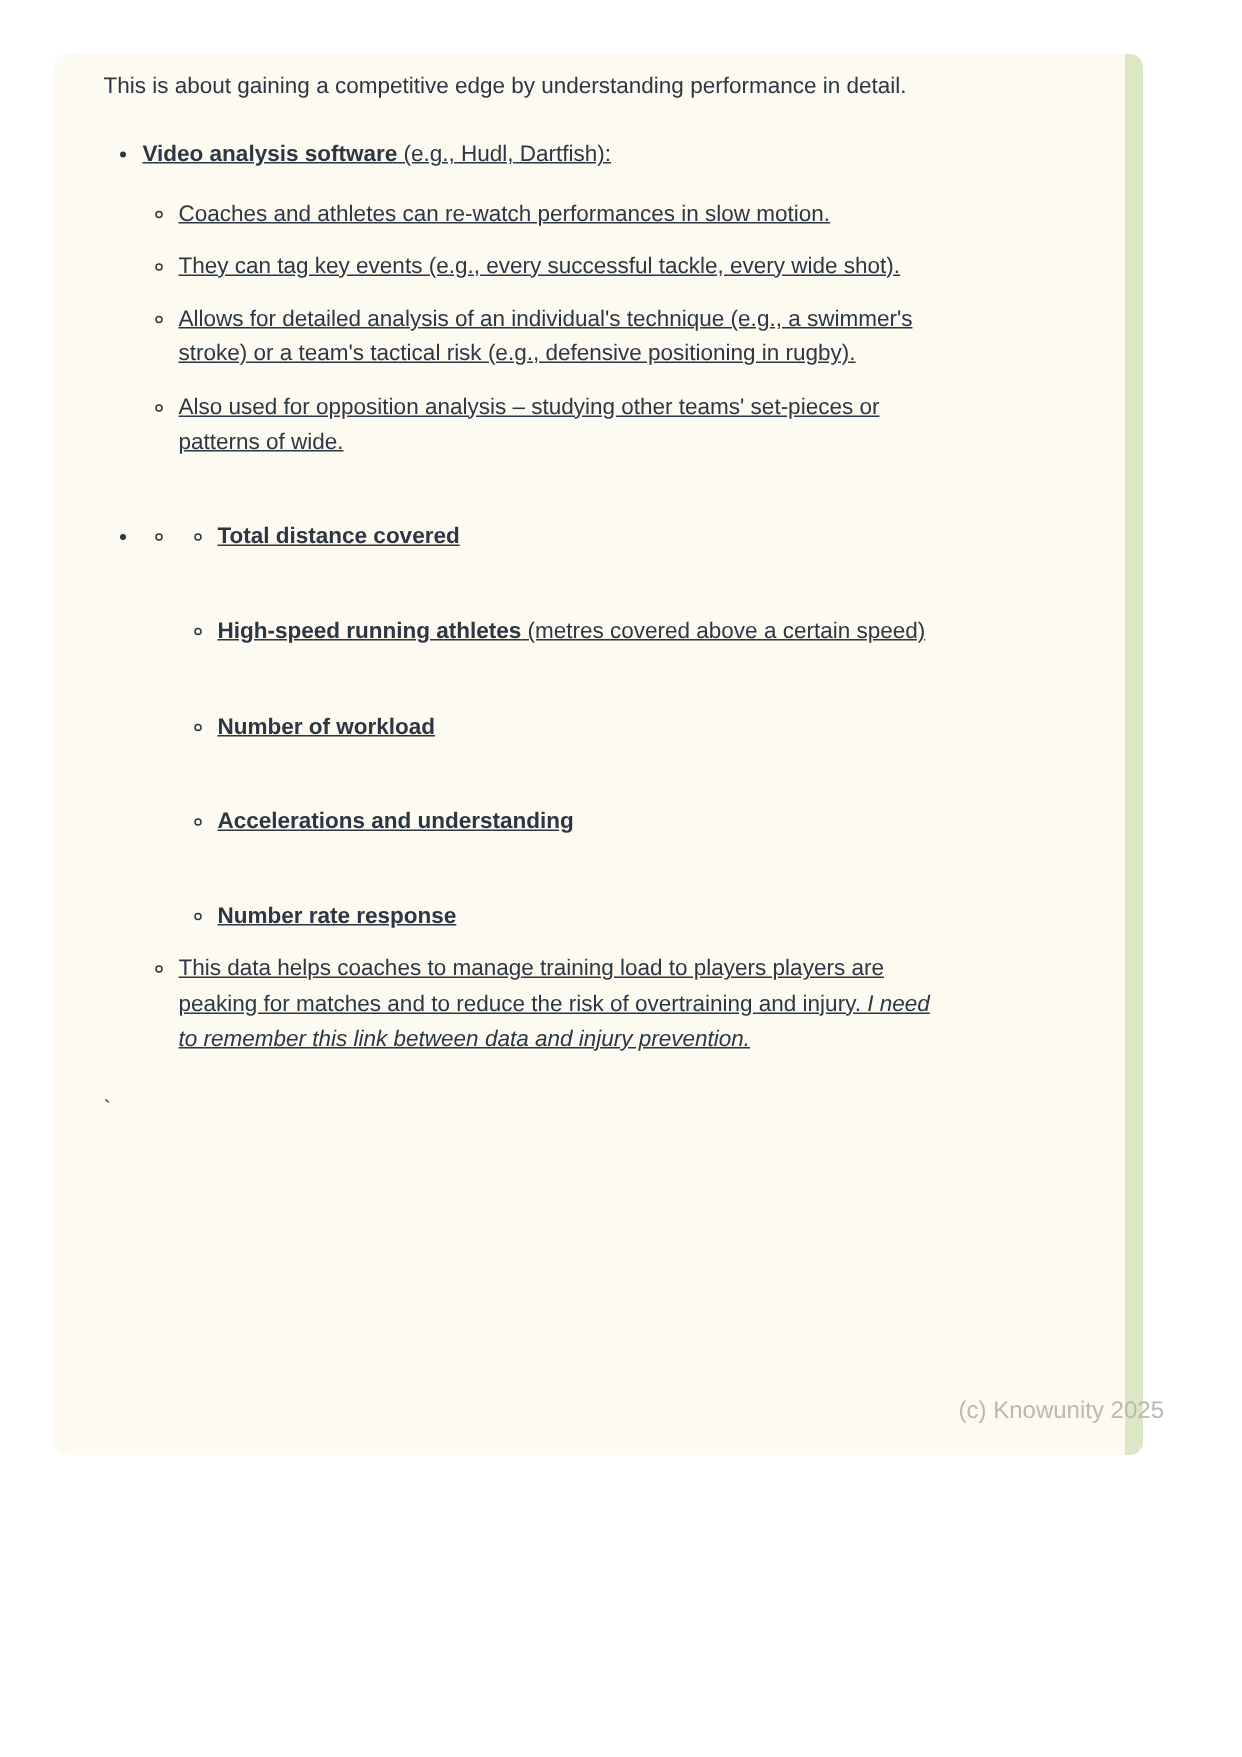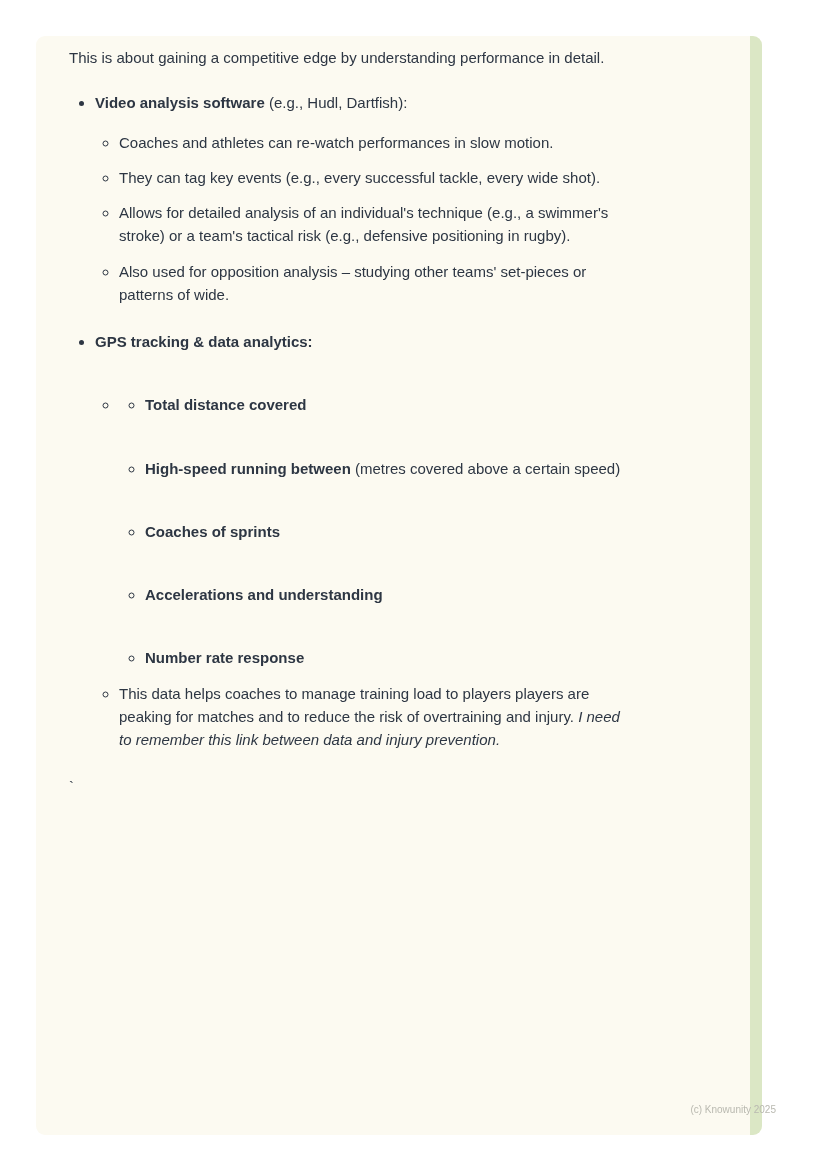--- a/index.html
+++ b/index.html
@@ -13,7 +13,7 @@
   .doc-card {
     position: absolute;
     left: 36px; top: 36px;
-    width: 726px; height: 1099px;
+    width: 726px; height: 934px;
     background: var(--page_bg, #fcfaf1);
     border-radius: 9px;
   }

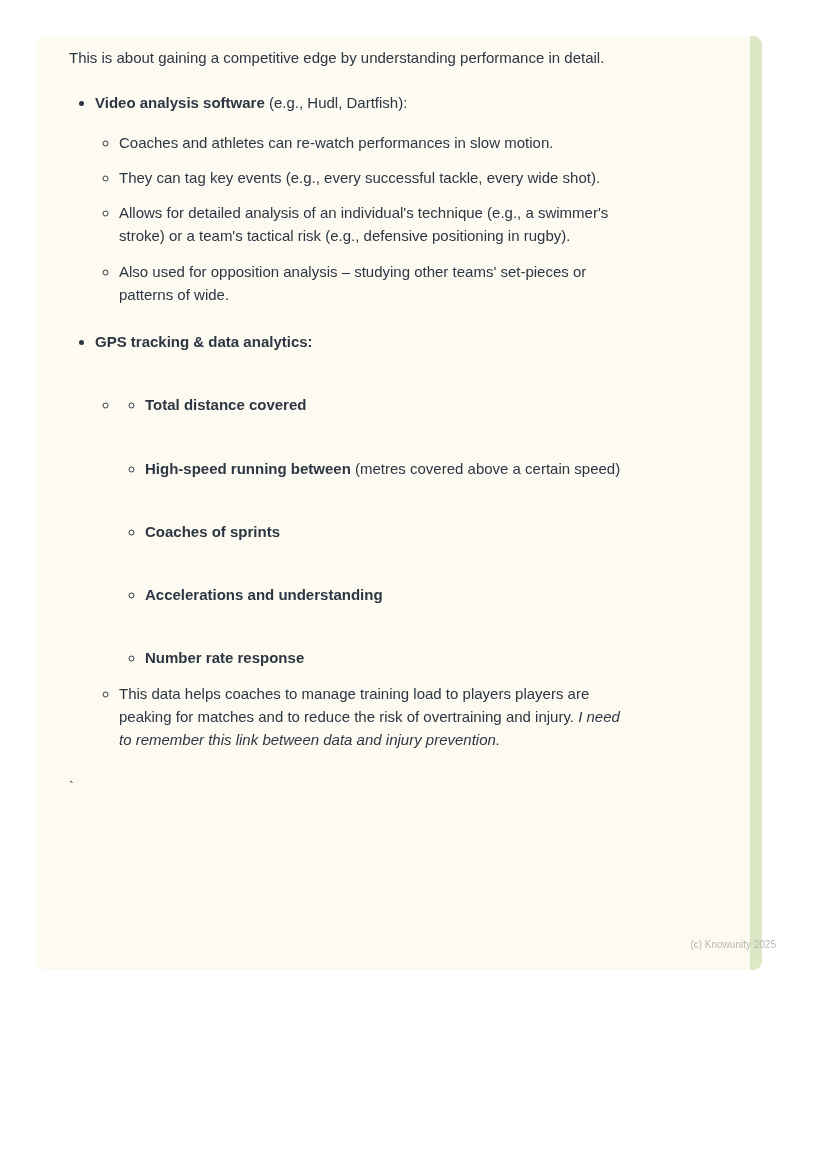--- a/index.html
+++ b/index.html
@@ -36,7 +36,7 @@
   .intro { text-align: justify; }
   ul { list-style-position: outside; }
   .lvl1 { list-style-type: disc;   padding-left: 26px; margin-top: 22px; }
-  .lvl1 > li { margin-bottom: 24px; }
+  .lvl1 > li { margin-bottom: 24px; text-decoration: underline; }
   .lvl2 { list-style-type: circle; padding-left: 24px; margin-top: 16px; }
   .lvl2 > li { margin-bottom: 12px; }
   .lvl3 { list-style-type: circle; padding-left: 26px; margin-top: 4px; }

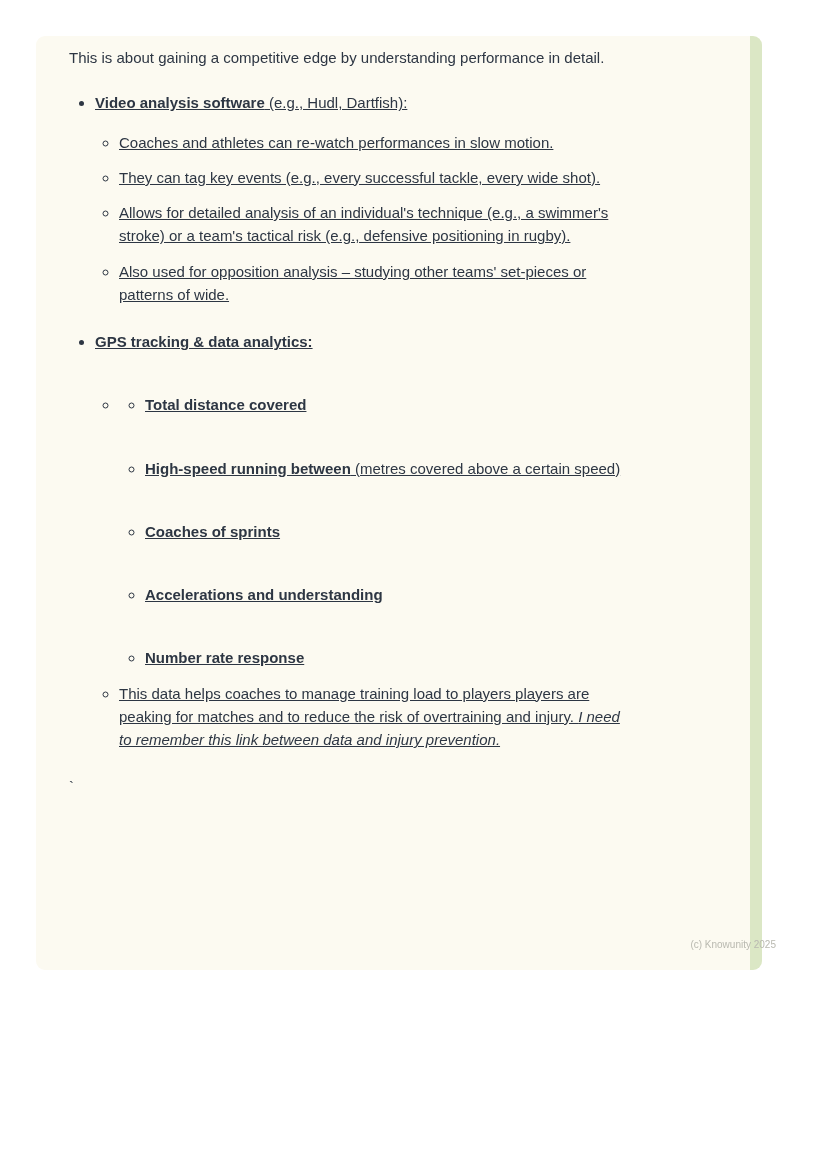--- a/index.html
+++ b/index.html
@@ -79,7 +79,6 @@
             </ul>
           </li>
           <li>
-            <div class="li-text"><span class="seg-bold">GPS tracking &amp; data analytics:</span></div>
             <ul class="lvl2">
               <li>
                 <ul class="lvl3">

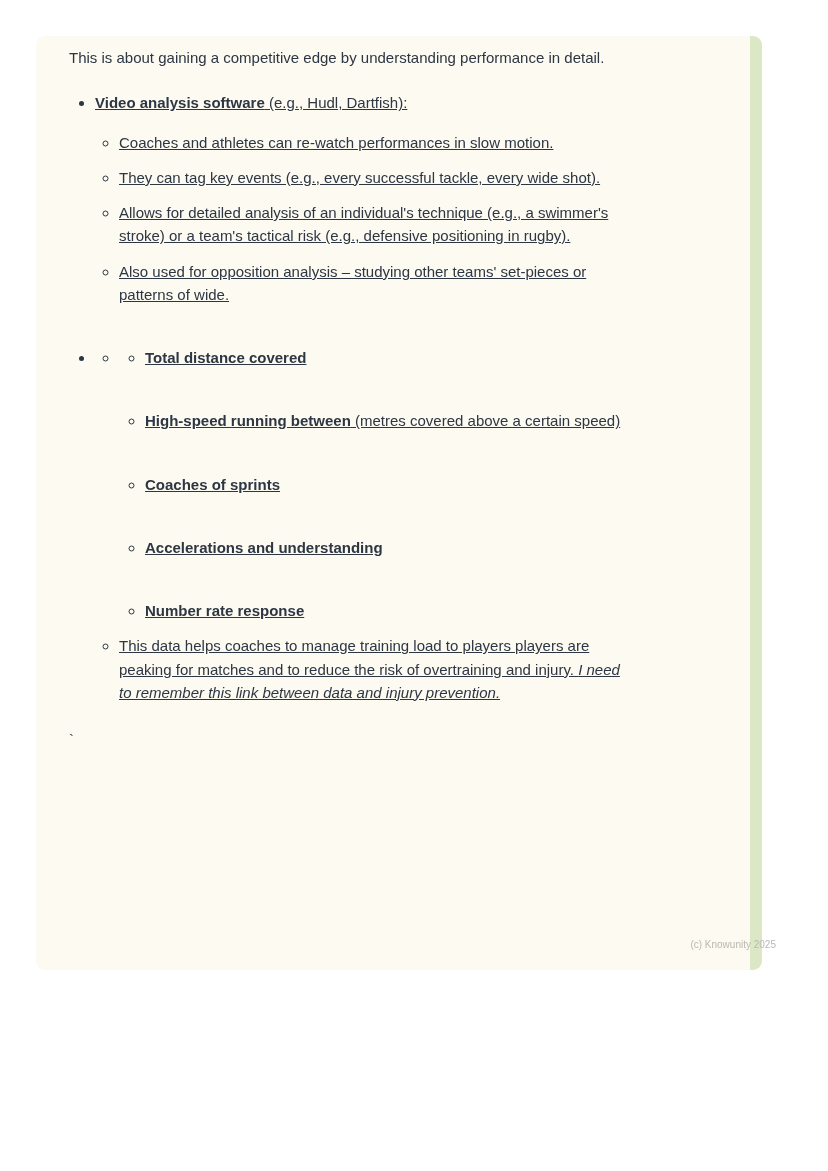--- a/index.html
+++ b/index.html
@@ -86,7 +86,7 @@
                     <div class="li-text"><span class="seg-bold">Total distance covered</span></div>
                   </li>
                   <li>
-                    <div class="li-text"><span class="seg-bold">High-speed running between</span><span class="seg-normal"> (metres covered above a certain speed)</span></div>
+                    <div class="li-text"><span class="seg-bold">High-speed running athletes</span><span class="seg-normal"> (metres covered above a certain speed)</span></div>
                   </li>
                   <li>
                     <div class="li-text"><span class="seg-bold">Coaches of sprints</span></div>

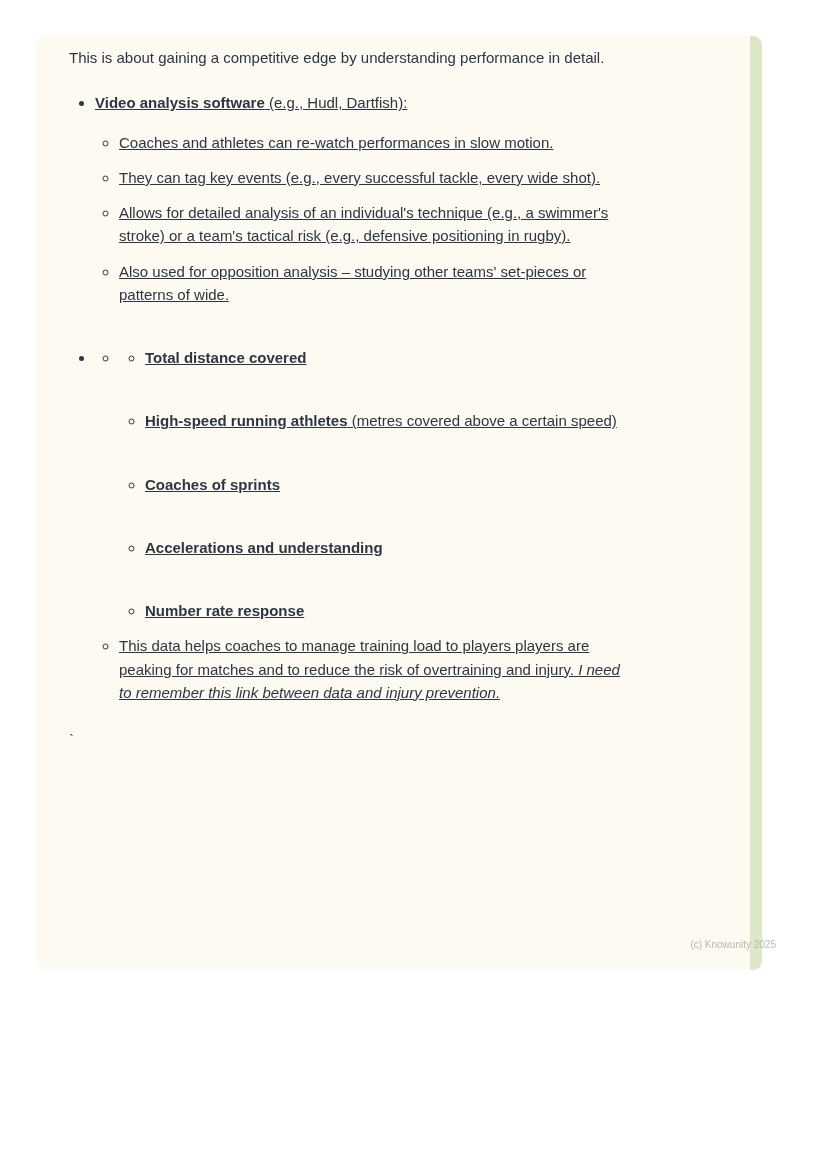--- a/index.html
+++ b/index.html
@@ -89,7 +89,7 @@
                     <div class="li-text"><span class="seg-bold">High-speed running athletes</span><span class="seg-normal"> (metres covered above a certain speed)</span></div>
                   </li>
                   <li>
-                    <div class="li-text"><span class="seg-bold">Coaches of sprints</span></div>
+                    <div class="li-text"><span class="seg-bold">Number of workload</span></div>
                   </li>
                   <li>
                     <div class="li-text"><span class="seg-bold">Accelerations and understanding</span></div>

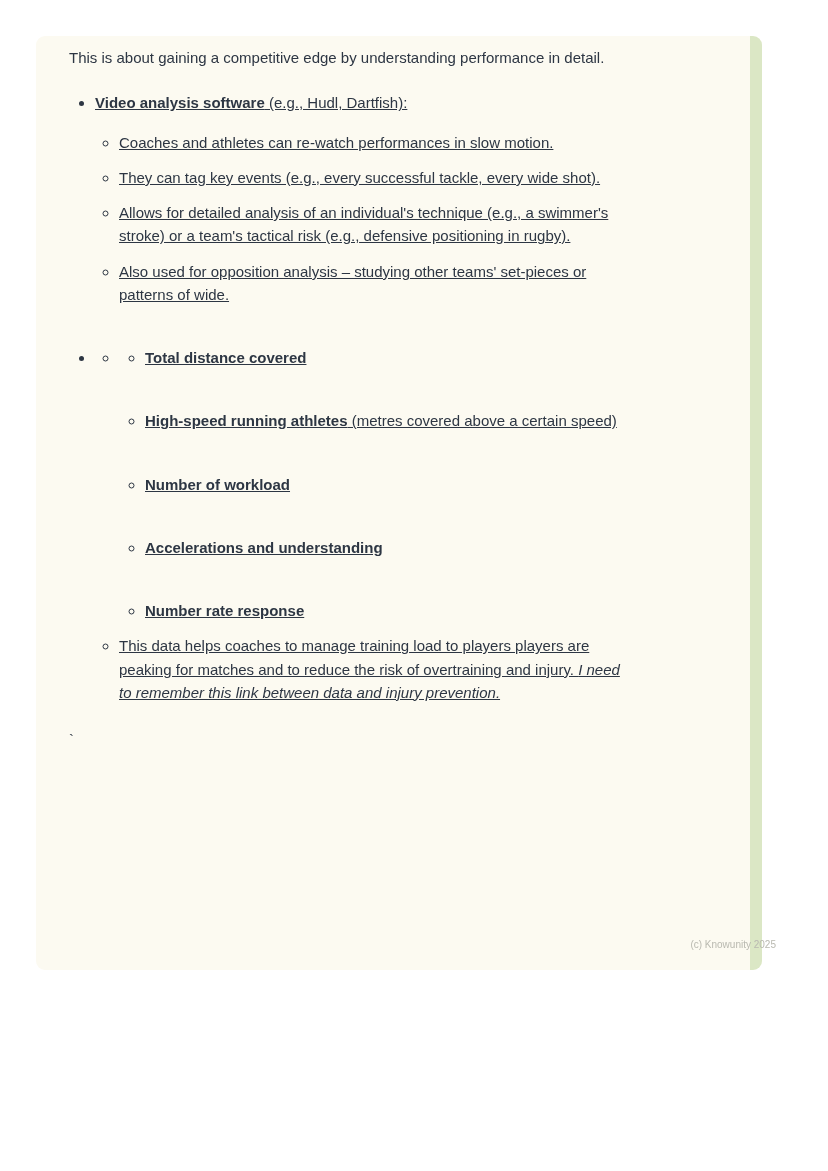--- a/index.html
+++ b/index.html
@@ -47,7 +47,7 @@
   .footer {
     position: absolute;
     right: -14px; bottom: 20px;
-    font-size: 10px;
+    font-size: 16px;
     color: var(--footer_text, #b9b9b0);
     z-index: 3;
   }

